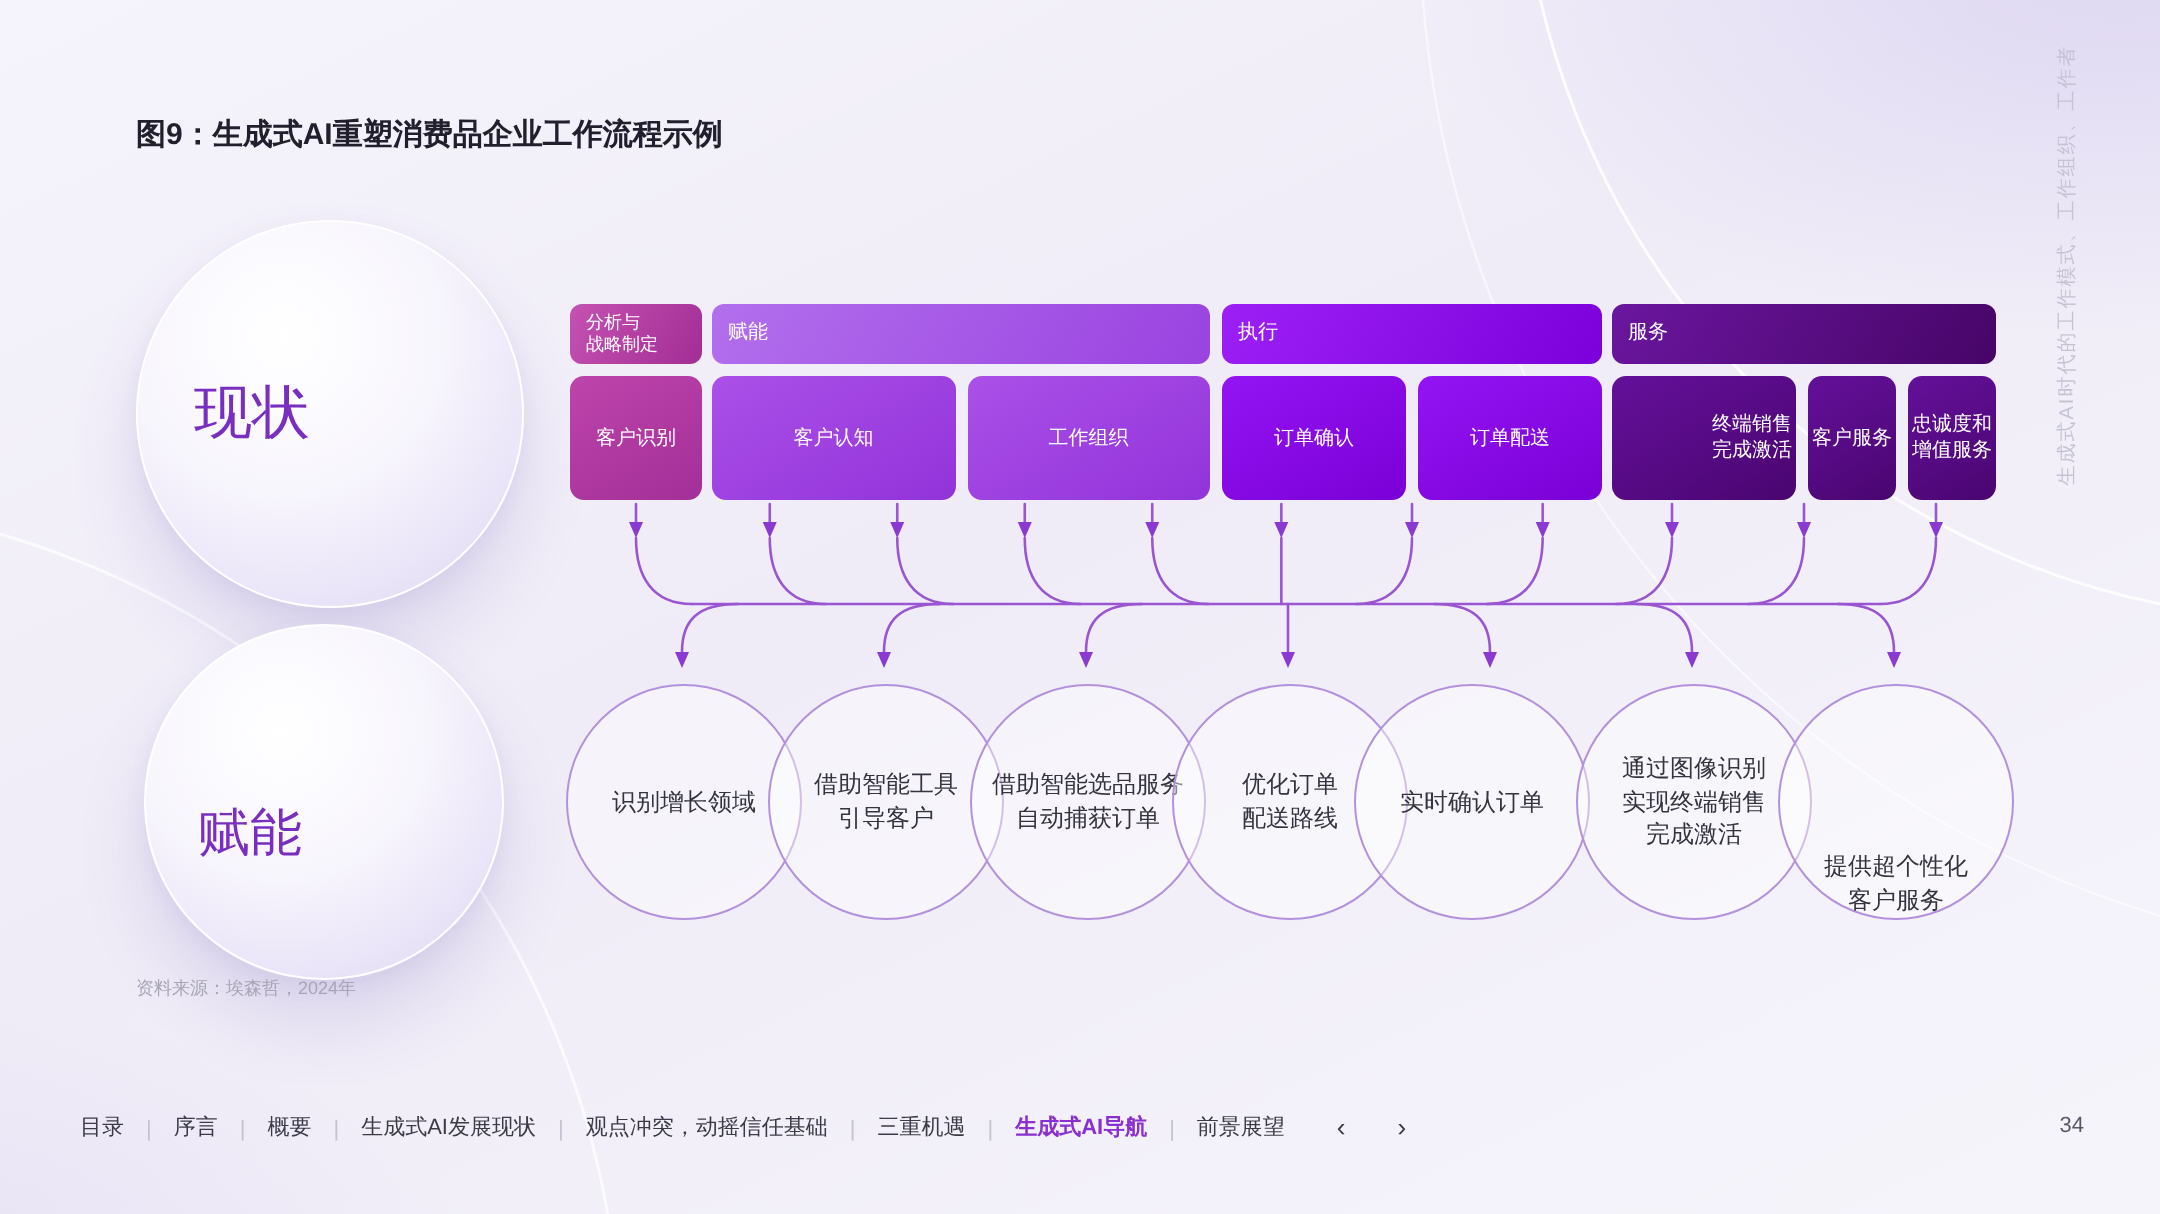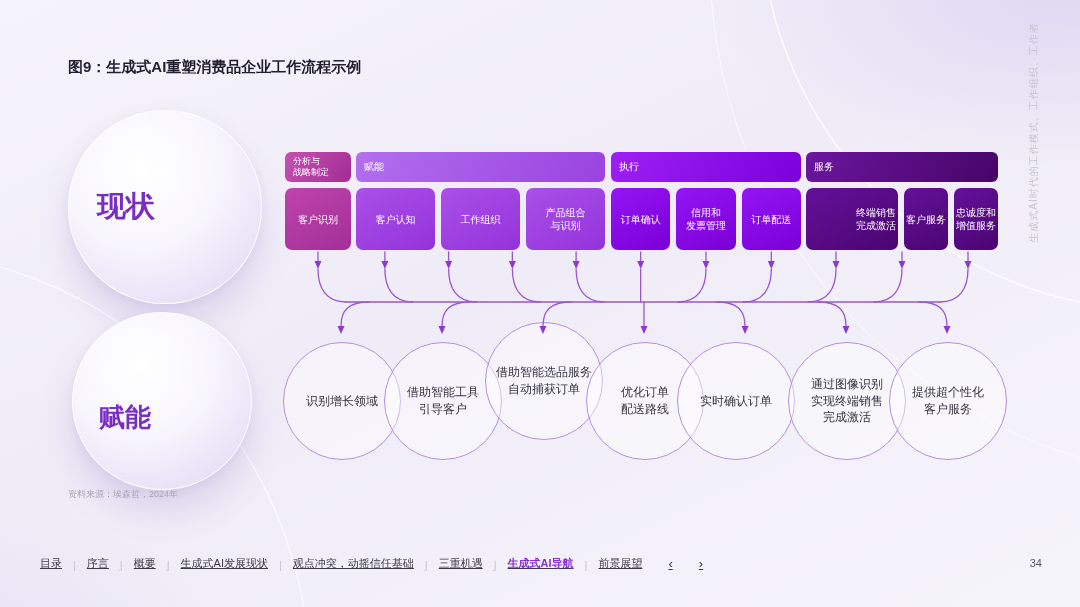--- a/index.html
+++ b/index.html
@@ -32,7 +32,7 @@
   .bubble-label{
     position:absolute;left:28px;top:50%;transform:translateY(-50%);
     font-family:"DejaVu Serif","Liberation Serif",serif;
-    color:#7a2ec0;font-weight:700;line-height:1.3;white-space:pre-line;
+    color:#7a2ec0;font-weight:400;line-height:1.3;white-space:pre-line;
   }
   .bubble-current{left:68px;top:110px;width:192px;height:192px;}
   .bubble-current .bubble-label{font-size:29px;}

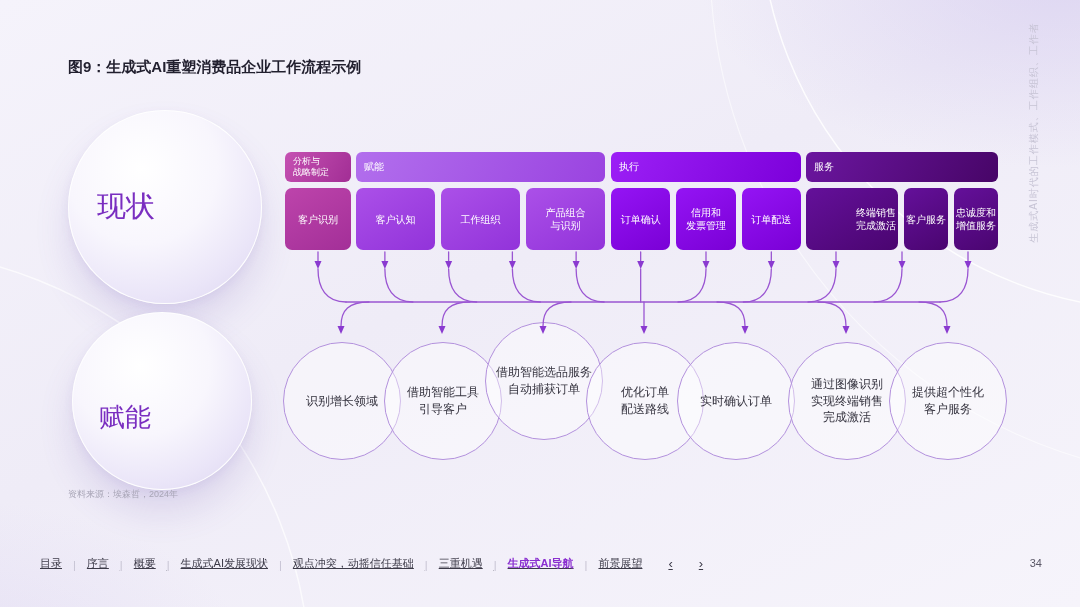--- a/index.html
+++ b/index.html
@@ -105,8 +105,6 @@
       <div class="box-row">
         <div class="wf-box" style="background: linear-gradient(150deg, rgb(171, 80, 232), rgb(146, 51, 218));">客户认知</div>
         <div class="wf-box" style="background: linear-gradient(150deg, rgb(171, 80, 232), rgb(146, 51, 218));">工作组织</div>
-        <div class="wf-box" style="background: linear-gradient(150deg, rgb(171, 80, 232), rgb(146, 51, 218));">产品组合
-与识别</div>
       </div>
     </div>
     <div class="phase" style="left: 611px; top: 152px; width: 190px;">

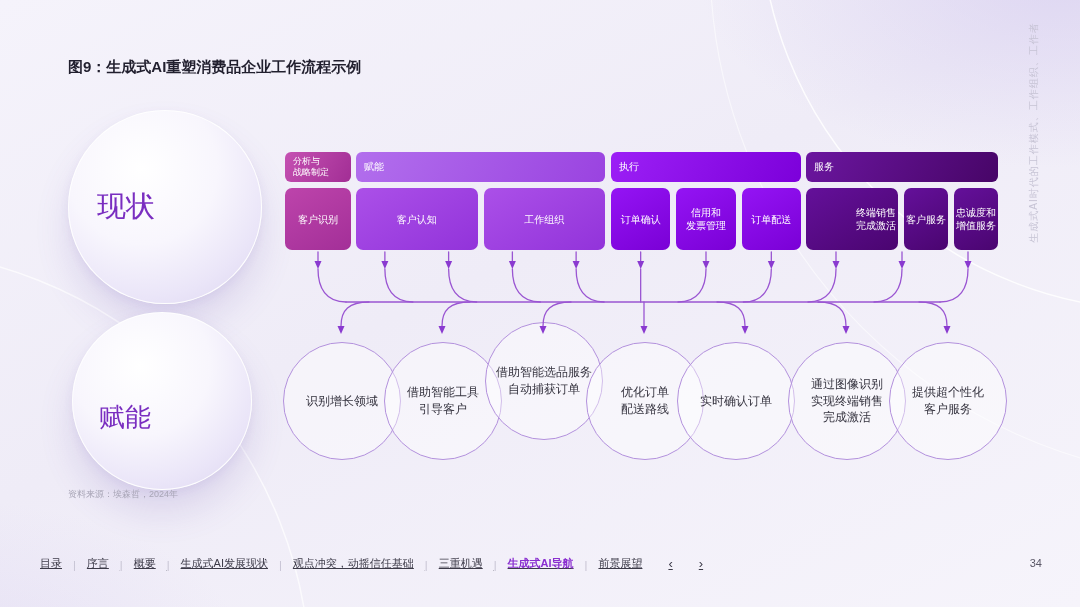--- a/index.html
+++ b/index.html
@@ -111,8 +111,6 @@
       <div class="phase-header" style="background: linear-gradient(120deg, rgb(156, 32, 246), rgb(124, 0, 218)); font-size: 10px;">执行</div>
       <div class="box-row">
         <div class="wf-box" style="background: linear-gradient(150deg, rgb(148, 20, 244), rgb(122, 0, 214));">订单确认</div>
-        <div class="wf-box" style="background: linear-gradient(150deg, rgb(148, 20, 244), rgb(122, 0, 214));">信用和
-发票管理</div>
         <div class="wf-box" style="background: linear-gradient(150deg, rgb(148, 20, 244), rgb(122, 0, 214));">订单配送</div>
       </div>
     </div>

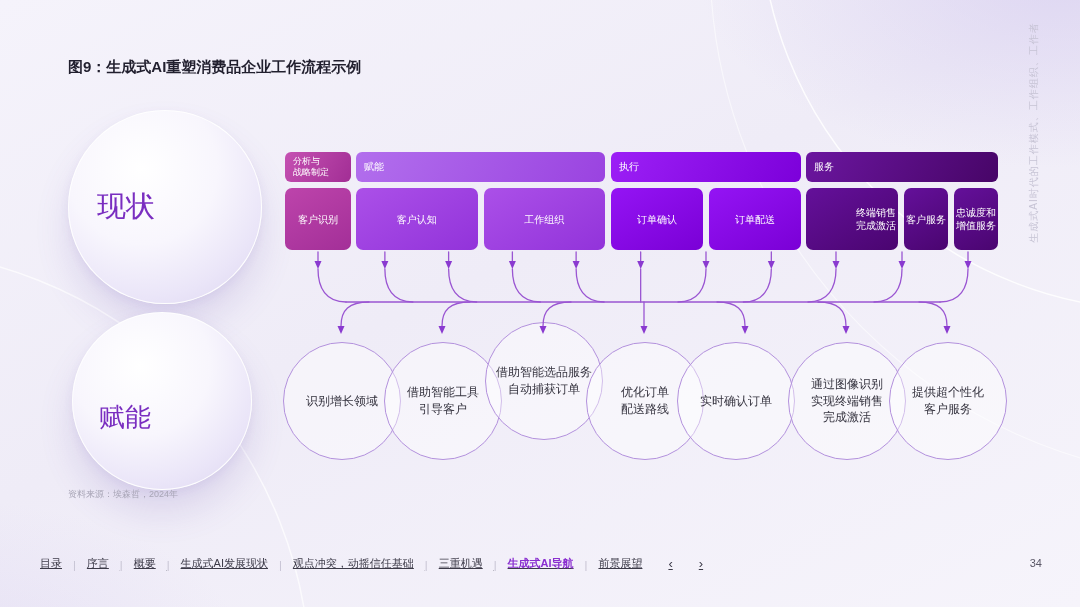--- a/index.html
+++ b/index.html
@@ -133,7 +133,7 @@
       <span>借助智能工具
 引导客户</span>
     </div>
-    <div class="ai-circle" style="left: 485px; top: 322px;">
+    <div class="ai-circle" style="left: 485px; top: 342px;">
       <span>借助智能选品服务
 自动捕获订单</span>
     </div>

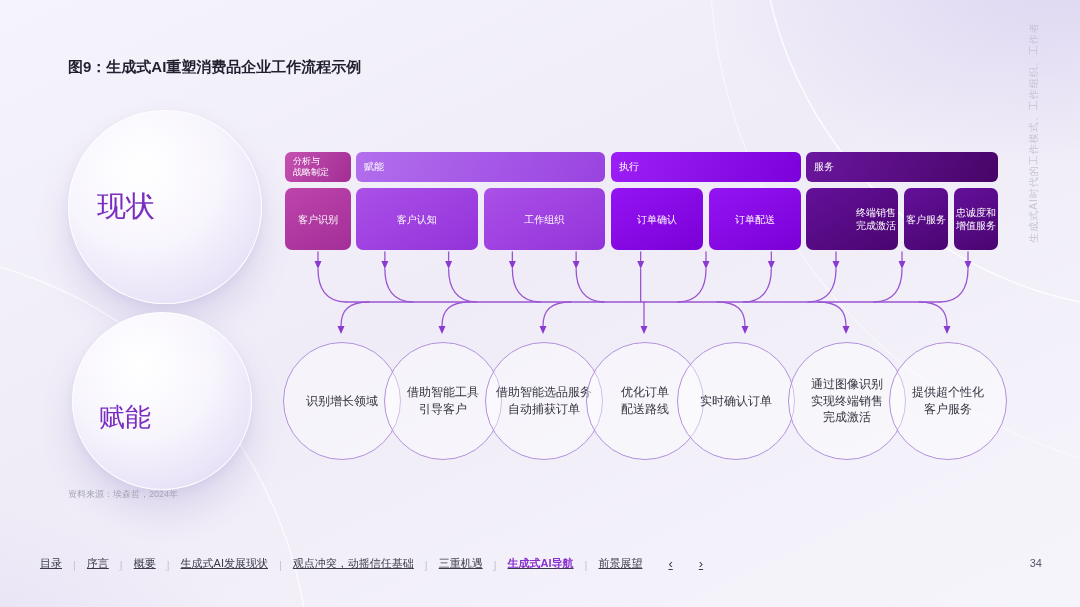--- a/index.html
+++ b/index.html
@@ -149,7 +149,7 @@
 实现终端销售
 完成激活</span>
     </div>
-    <div class="ai-circle" style="left: 889px; top: 342px;">
+    <div class="ai-circle" style="left: 889px; top: 342px; align-items: flex-end;">
       <span>提供超个性化
 客户服务</span>
     </div>

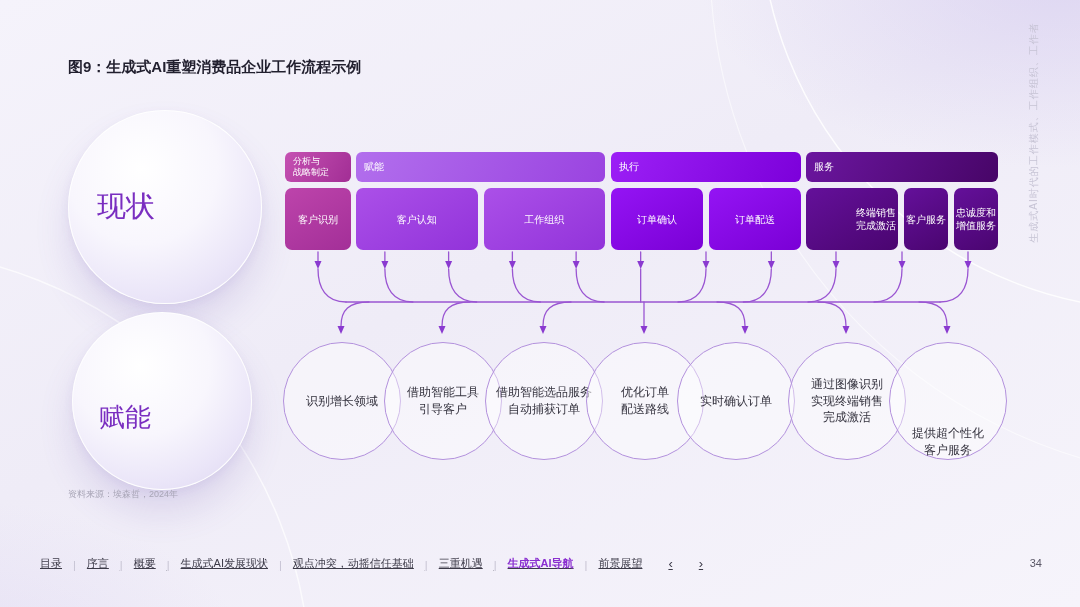--- a/index.html
+++ b/index.html
@@ -60,7 +60,7 @@
     font-size:12px;color:#35333f;font-weight:500;line-height:1.4;white-space:pre-line;padding:0 6px;
   }
   .flow-svg{position:absolute;left:0;top:0;pointer-events:none;}
-  .footer{position:absolute;left:40px;top:556px;font-size:11px;color:#3c3a48;display:flex;align-items:flex-end;text-decoration:underline;}
+  .footer{position:absolute;left:40px;top:556px;font-size:11px;color:#3c3a48;display:flex;align-items:flex-end;}
   .footer .nav-item{cursor:pointer;}
   .footer .nav-item.active{color:#8a2fd0;font-weight:700;}
   .footer .sep{color:#c5c2d2;margin:0 11px;}

